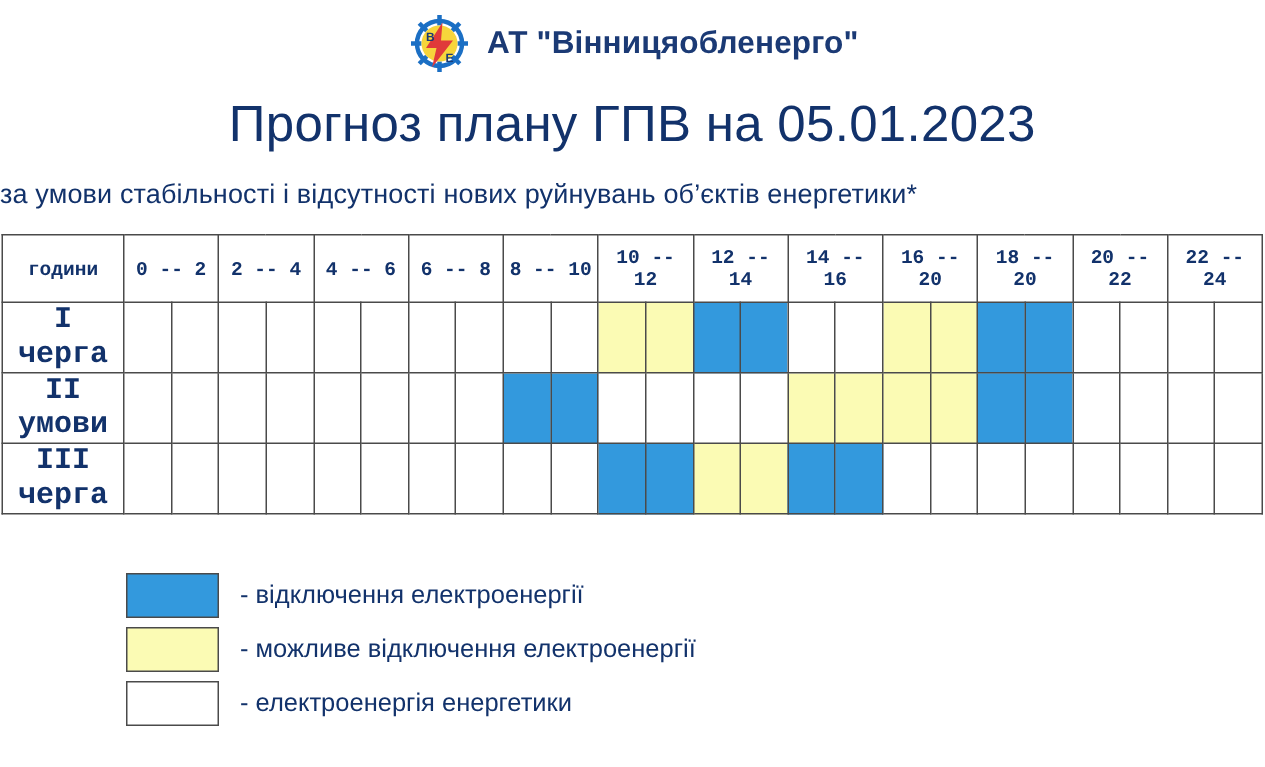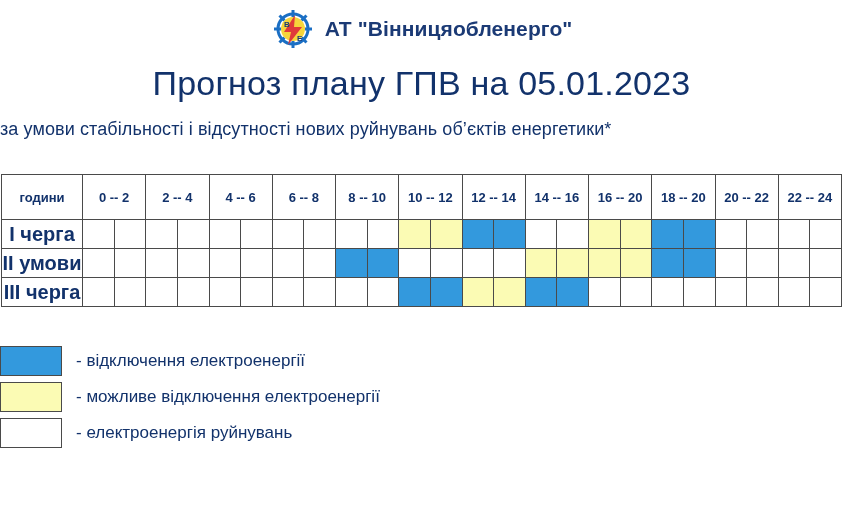--- a/index.html
+++ b/index.html
@@ -58,8 +58,9 @@
 
   
   .table-wrap {
-    margin-top: 34px;
+    margin-top: 16px;
     padding: 0 1px;
+    font-family: Liberation Mono, monospace;
   }
   table.sched {
     border-collapse: collapse;

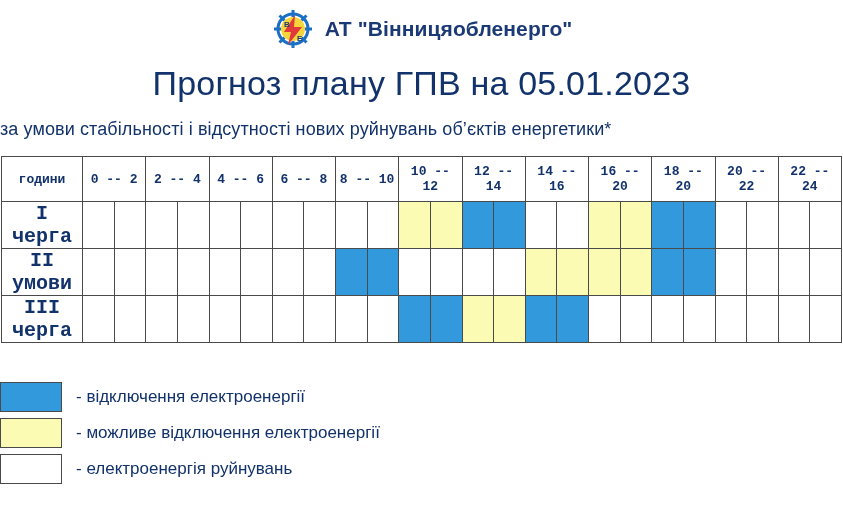--- a/index.html
+++ b/index.html
@@ -100,6 +100,7 @@
   
   .legend {
     margin-top: 36px;
+    padding-left: 84px;
   }
   .legend-row {
     display: flex;

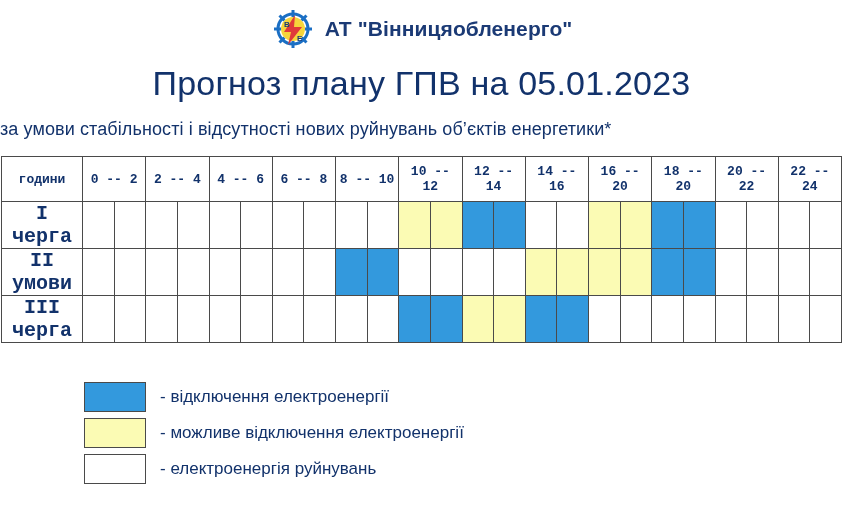--- a/index.html
+++ b/index.html
@@ -268,7 +268,7 @@
   </div>
   <div class="legend-row">
     <span class="swatch" style="background: rgb(255, 255, 255);"></span>
-    <span class="legend-text">- електроенергія руйнувань</span>
+    <span class="legend-text">- електроенергія енергетики</span>
   </div>
 </div>
 

